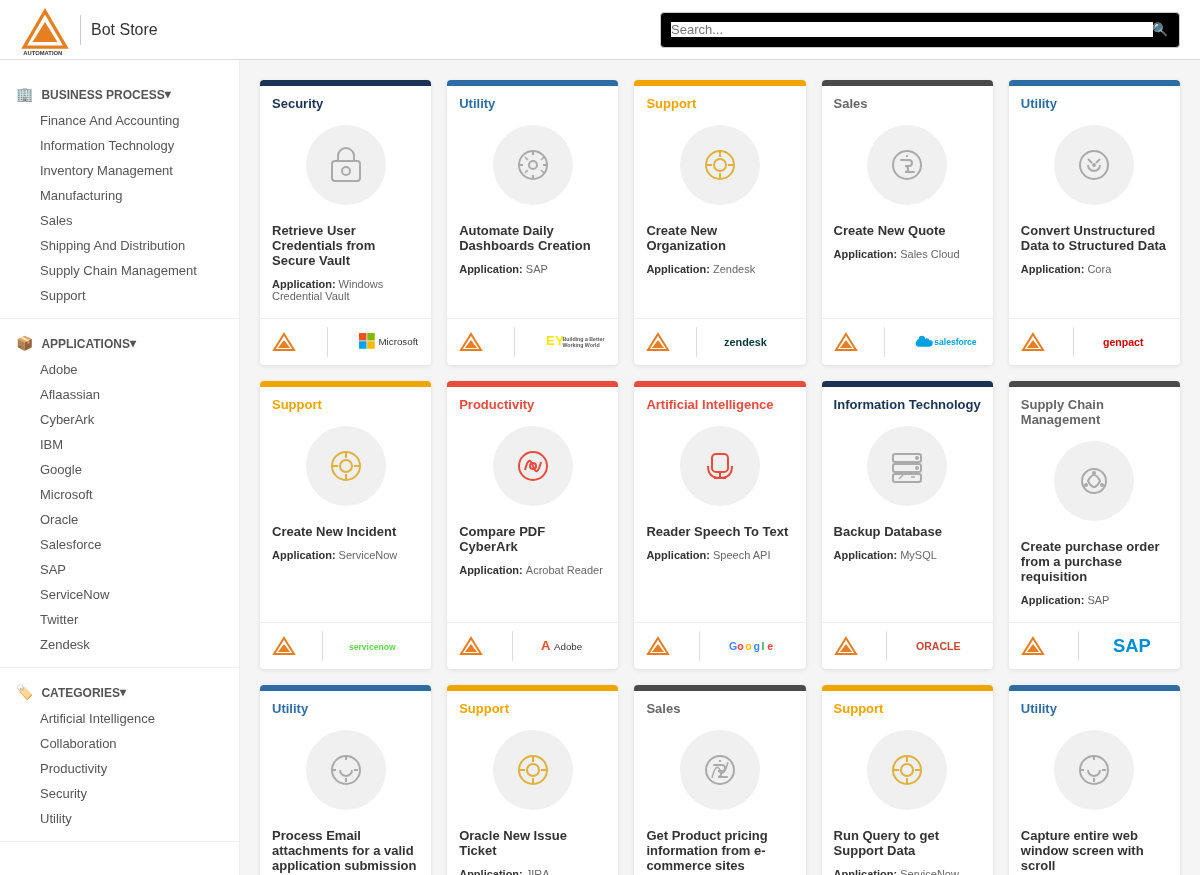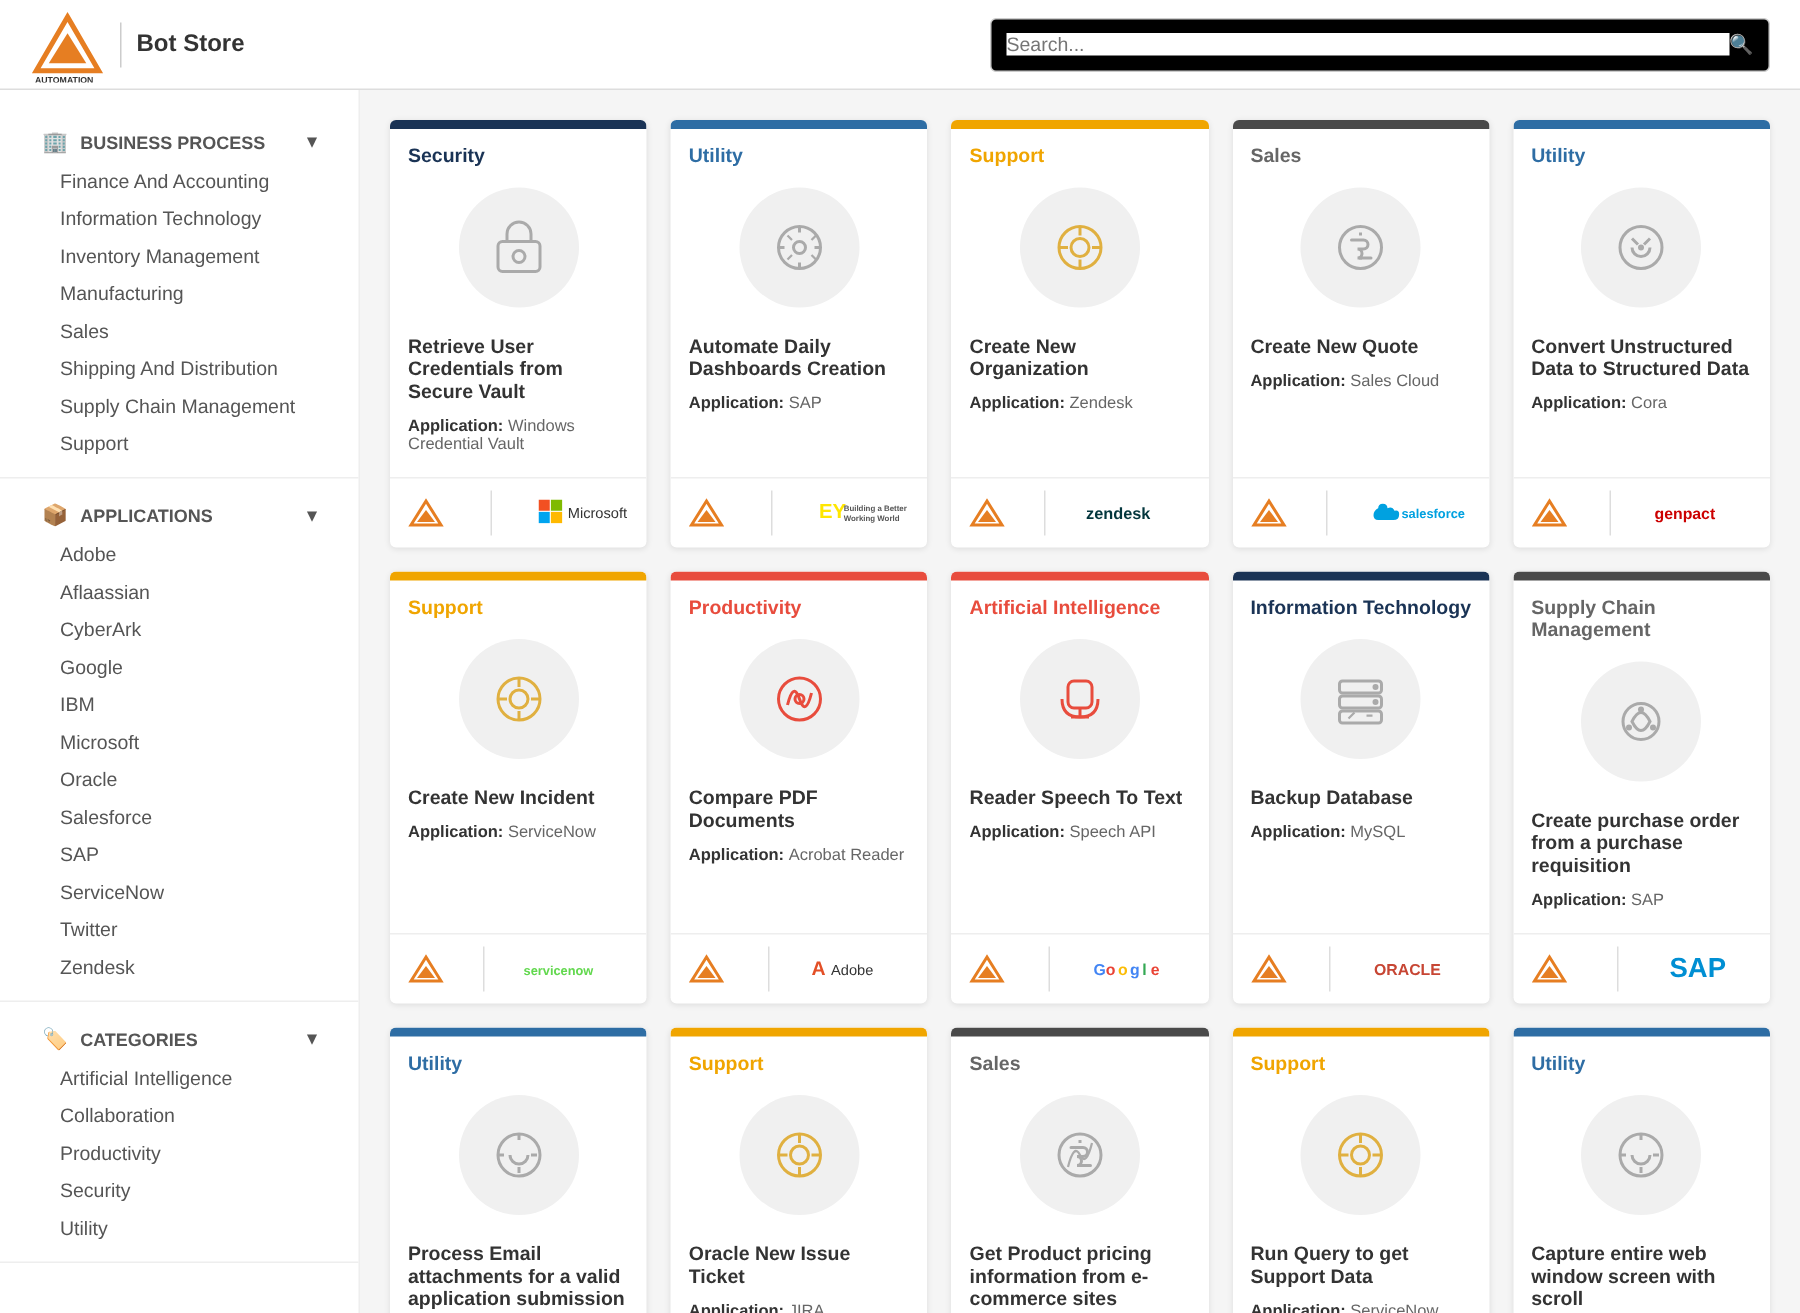--- a/index.html
+++ b/index.html
@@ -31,7 +31,7 @@
     }
     .bot-store-text {
       font-size: 16px;
-      font-weight: bold;
+      font-weight: normal;
       color: #333;
     }
     .search-bar {

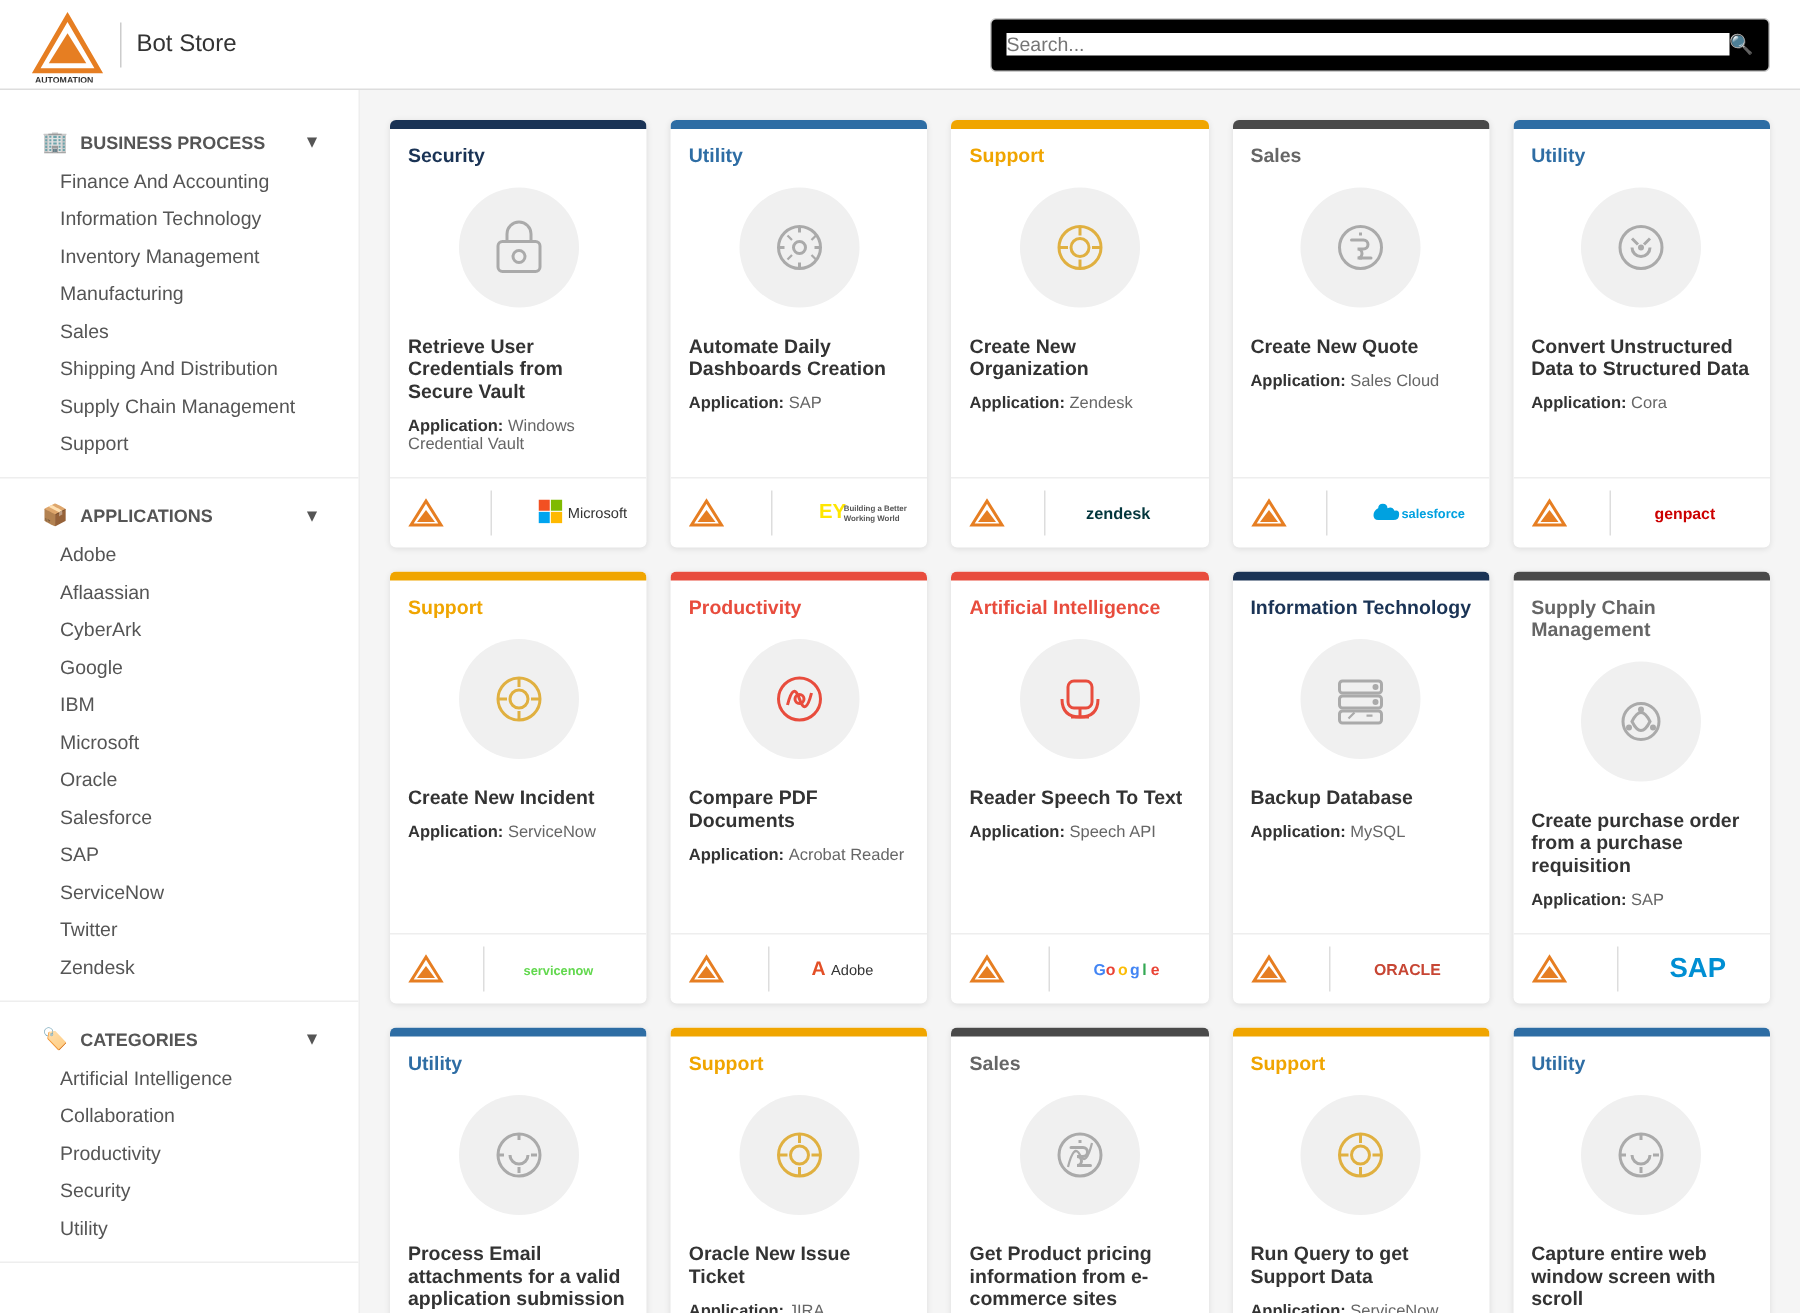--- a/index.html
+++ b/index.html
@@ -76,8 +76,7 @@
     .sidebar-section-header {
       display: flex;
       align-items: center;
-      justify-content: space-between;
-      padding: 6px 28px;
+      padding: 6px 16px;
       font-size: 12px;
       font-weight: bold;
       color: #555;

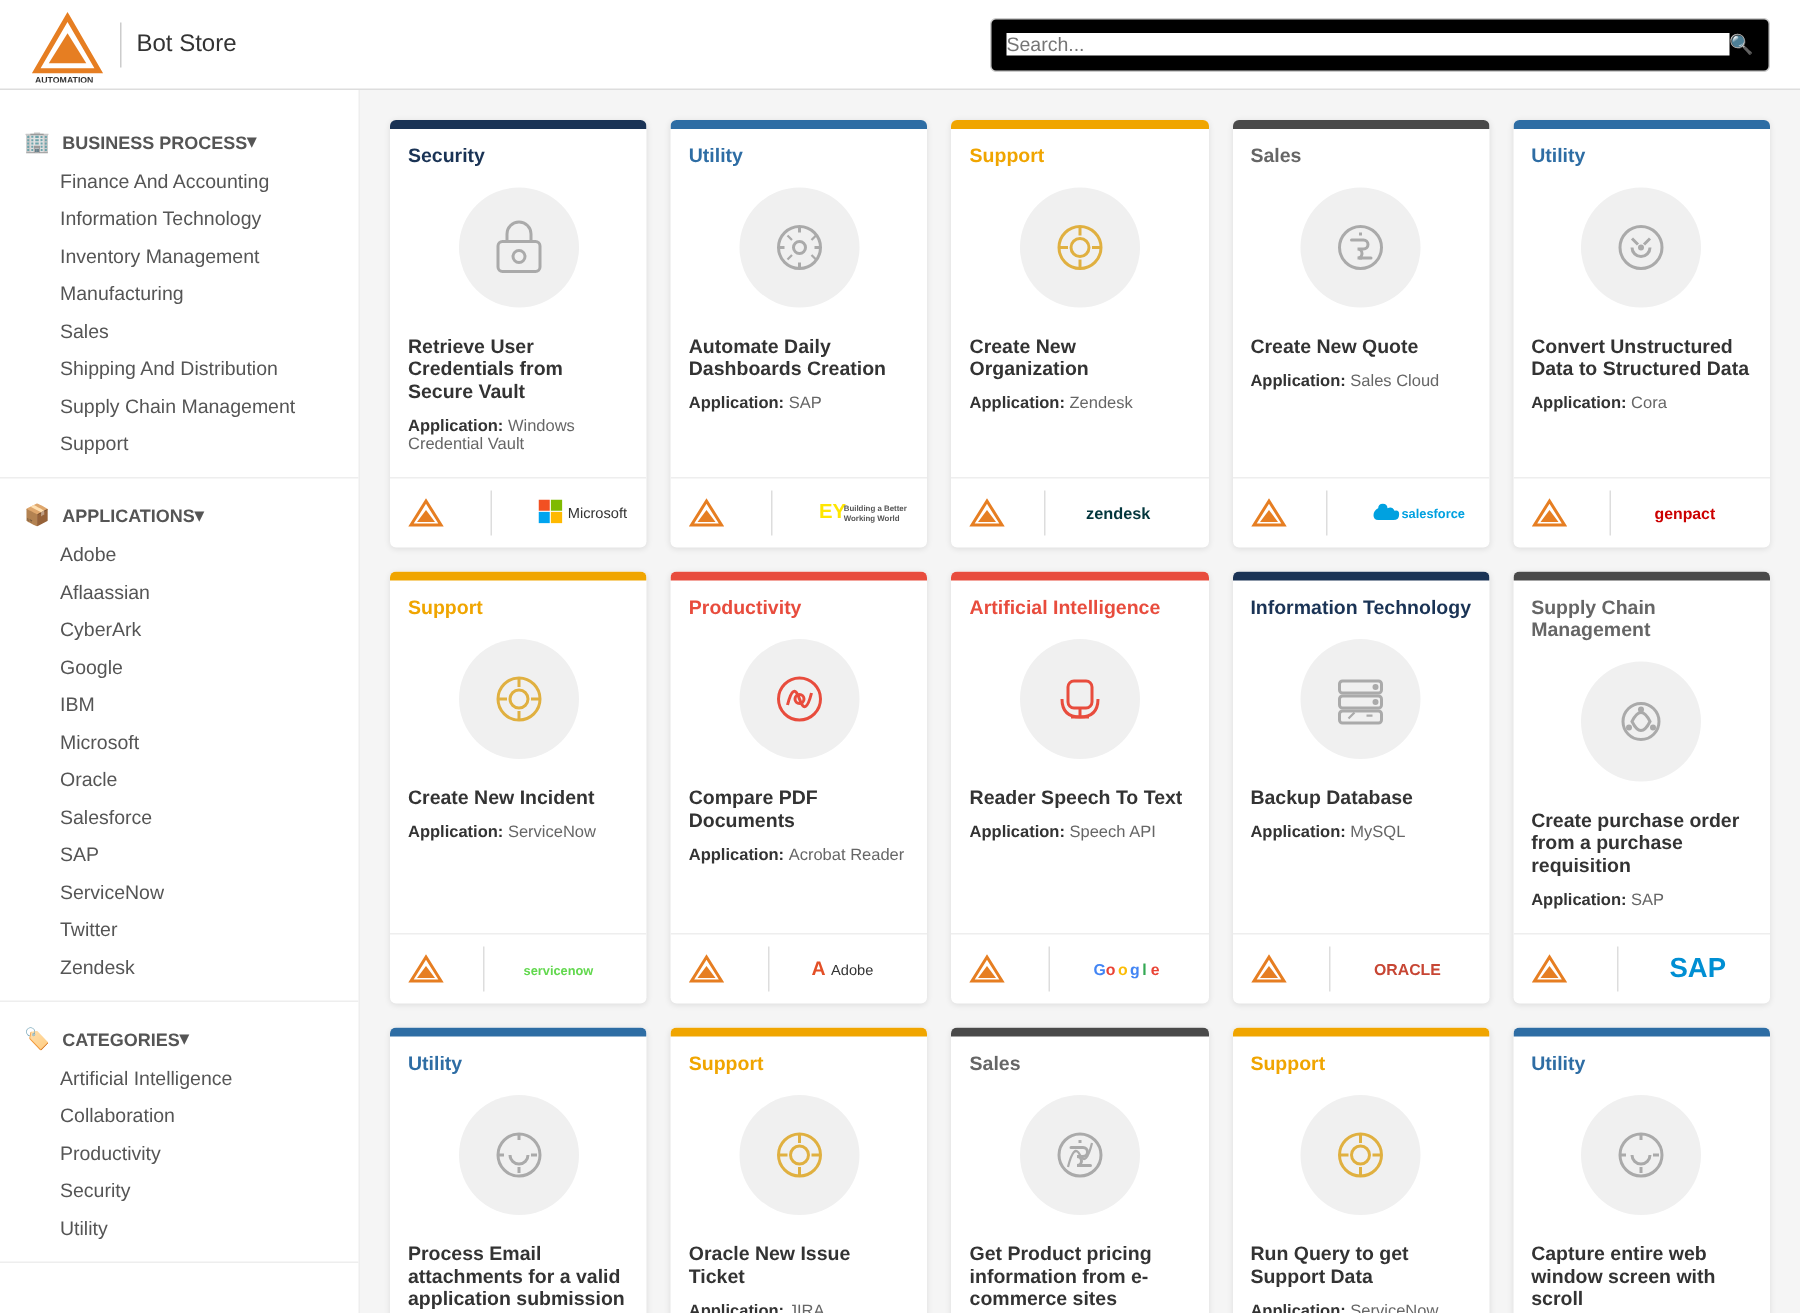--- a/index.html
+++ b/index.html
@@ -245,8 +245,8 @@
       <div class="sidebar-item">Adobe</div>
       <div class="sidebar-item">Aflaassian</div>
       <div class="sidebar-item">CyberArk</div>
+      <div class="sidebar-item">IBM</div>
       <div class="sidebar-item">Google</div>
-      <div class="sidebar-item">IBM</div>
       <div class="sidebar-item">Microsoft</div>
       <div class="sidebar-item">Oracle</div>
       <div class="sidebar-item">Salesforce</div>

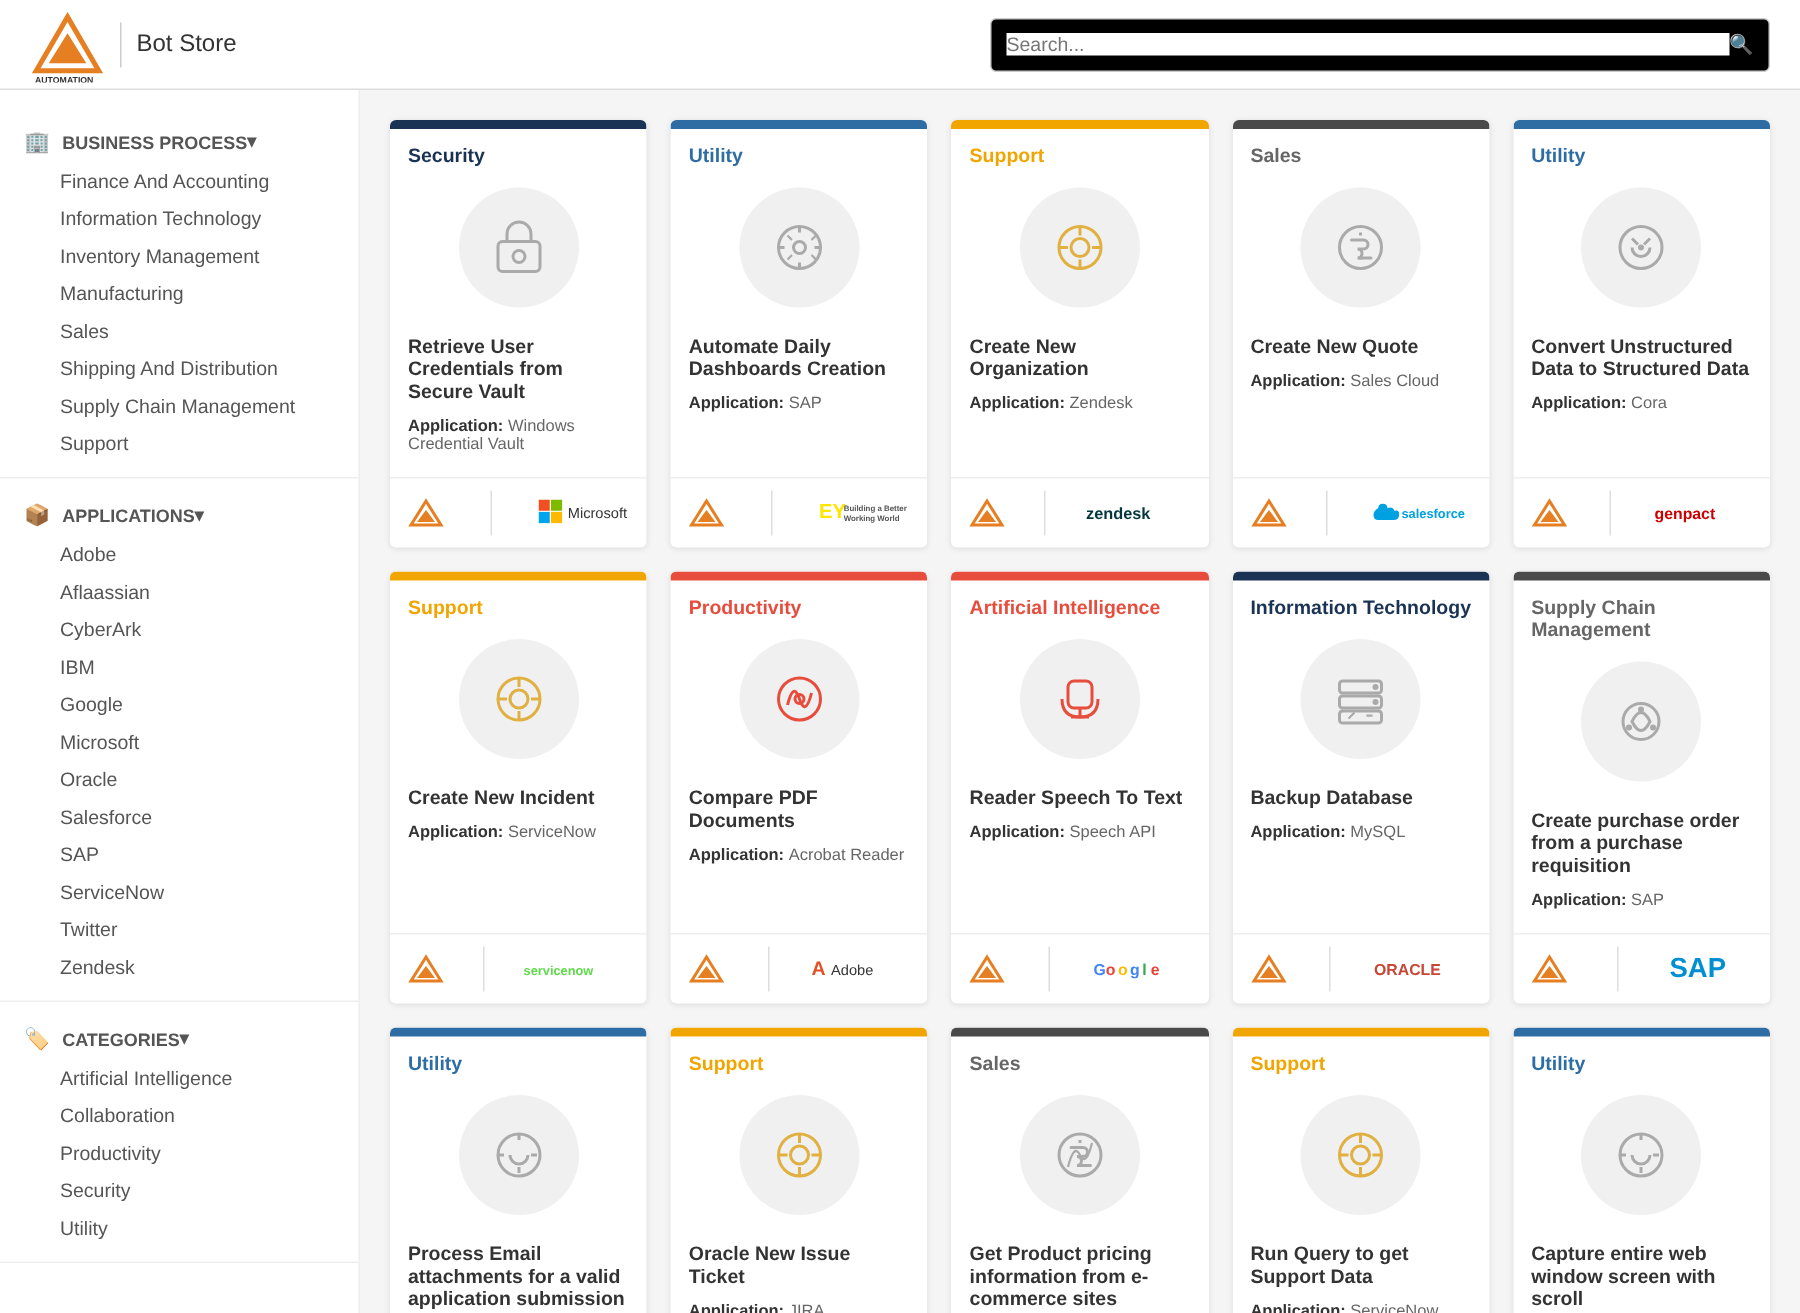--- a/index.html
+++ b/index.html
@@ -472,7 +472,7 @@
           </svg>
         </div>
         <div class="card-body">
-          <div class="card-title">Compare PDF Documents</div>
+          <div class="card-title">Compare PDF CyberArk</div>
           <div class="card-application"><span>Application: </span>Acrobat Reader</div>
         </div>
         <div class="card-footer">

